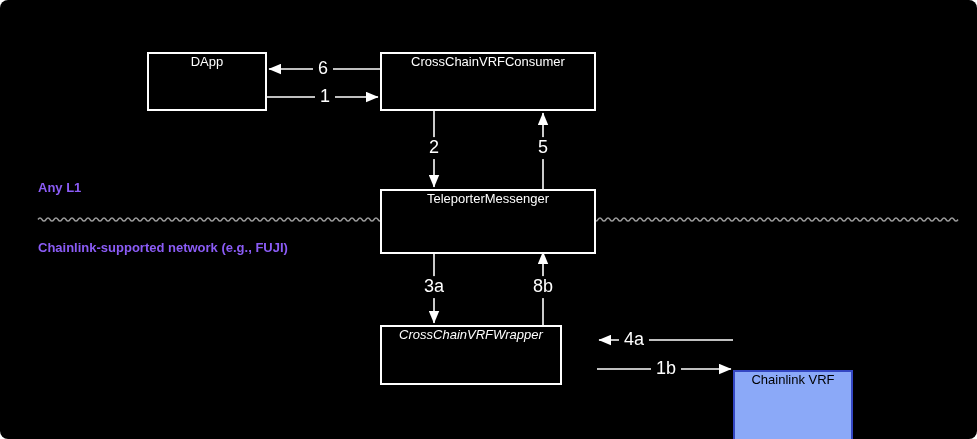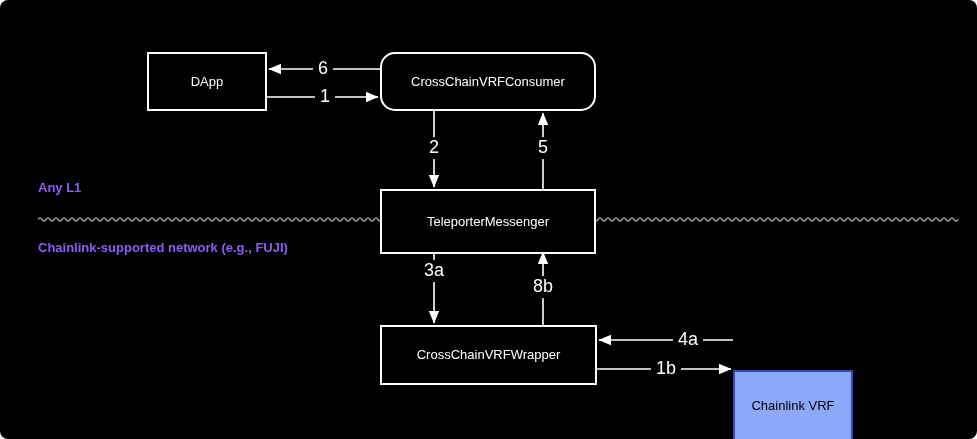--- a/index.html
+++ b/index.html
@@ -29,7 +29,7 @@
     border: 2px solid #ffffff;
     color: #ffffff;
     display: flex;
-    align-items: center;
+    align-items: flex-start;
     justify-content: center;
     font-size: 13px;
     line-height: 1.2;

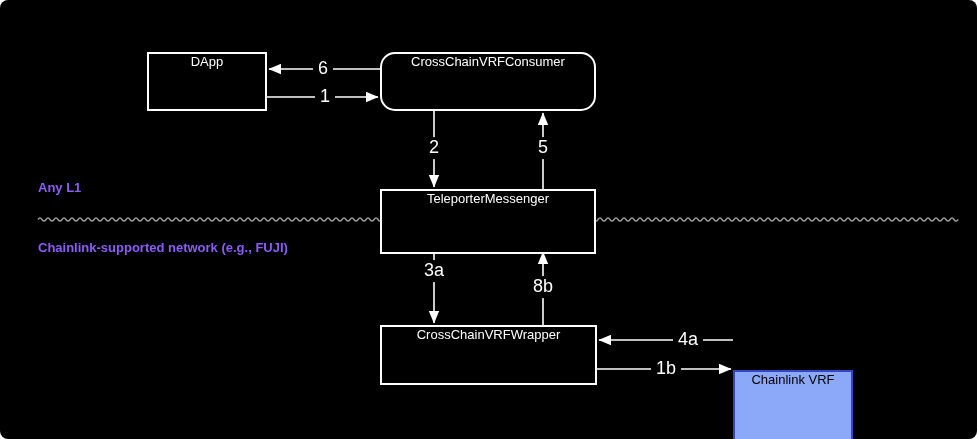--- a/index.html
+++ b/index.html
@@ -43,7 +43,7 @@
     color: #000000;
   }
   .node-dapp       { left: 147px; top: 52px;  width: 120px; height: 59px; }
-  .node-consumer   { left: 380px; top: 52px;  width: 216px; height: 59px; border-radius: 15px; }
+  .node-consumer   { left: 380px; top: 52px;  width: 216px; height: 59px; }
   .node-teleporter { left: 380px; top: 189px; width: 216px; height: 65px; }
   .node-wrapper    { left: 380px; top: 325px; width: 217px; height: 60px; }
   .node-chainlink  { left: 733px; top: 325px; width: 120px; height: 72px; margin-top: 45px; }

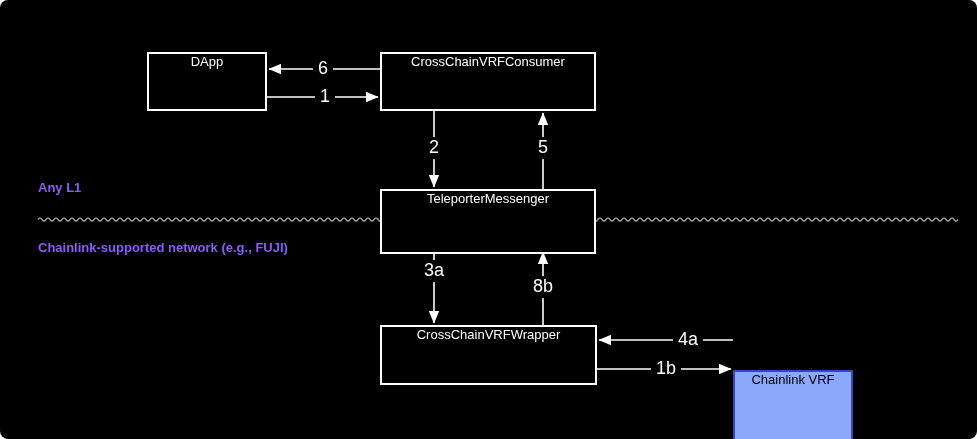--- a/index.html
+++ b/index.html
@@ -122,7 +122,7 @@
   <div class="edge-label" style="left:325px; top:97px">1</div>
   <div class="edge-label" style="left:434px; top:148px">2</div>
   <div class="edge-label" style="left:543px; top:148px">5</div>
-  <div class="edge-label" style="left:434px; top:271px">3a</div>
+  <div class="edge-label" style="left:434px; top:287px">3a</div>
   <div class="edge-label" style="left:543px; top:287px">8b</div>
   <div class="edge-label" style="left:688px; top:340px">4a</div>
   <div class="edge-label" style="left:666px; top:369px">1b</div>

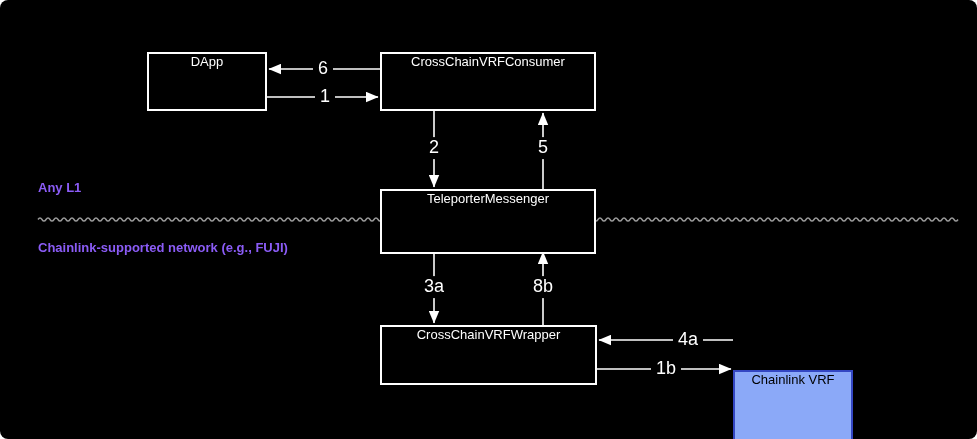--- a/index.html
+++ b/index.html
@@ -45,7 +45,7 @@
   .node-dapp       { left: 147px; top: 52px;  width: 120px; height: 59px; }
   .node-consumer   { left: 380px; top: 52px;  width: 216px; height: 59px; }
   .node-teleporter { left: 380px; top: 189px; width: 216px; height: 65px; }
-  .node-wrapper    { left: 380px; top: 325px; width: 217px; height: 60px; }
+  .node-wrapper    { left: 380px; top: 325px; width: 182px; height: 60px; font-style: italic; }
   .node-chainlink  { left: 733px; top: 325px; width: 120px; height: 72px; margin-top: 45px; }
   .edge-label {
     position: absolute;

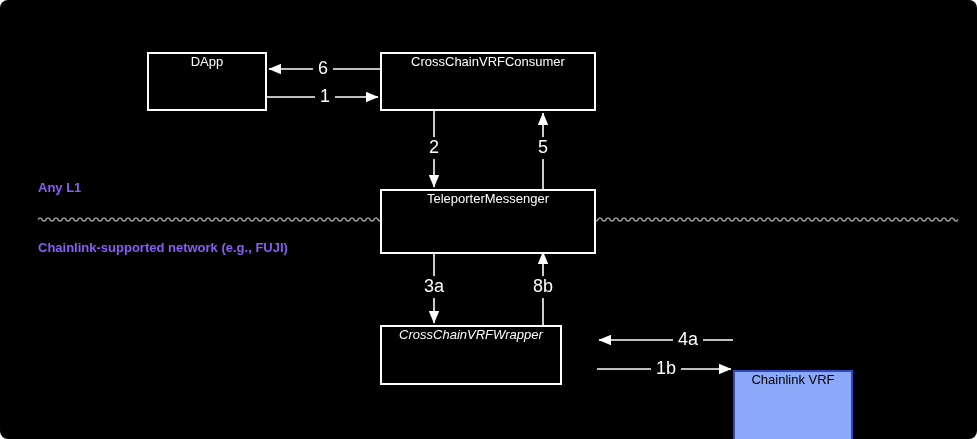--- a/index.html
+++ b/index.html
@@ -124,7 +124,7 @@
   <div class="edge-label" style="left:543px; top:148px">5</div>
   <div class="edge-label" style="left:434px; top:287px">3a</div>
   <div class="edge-label" style="left:543px; top:287px">8b</div>
-  <div class="edge-label" style="left:688px; top:340px">4a</div>
+  <div class="edge-label" style="left:634px; top:340px">4a</div>
   <div class="edge-label" style="left:666px; top:369px">1b</div>
 
 </div>

